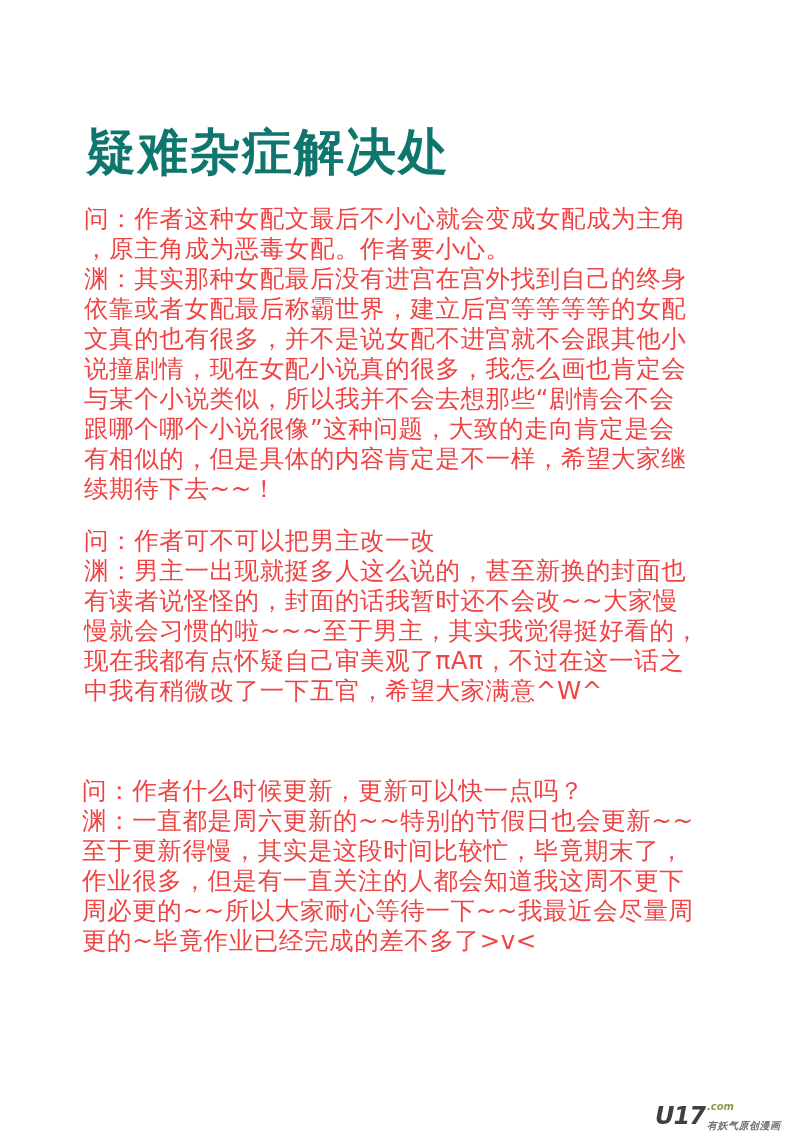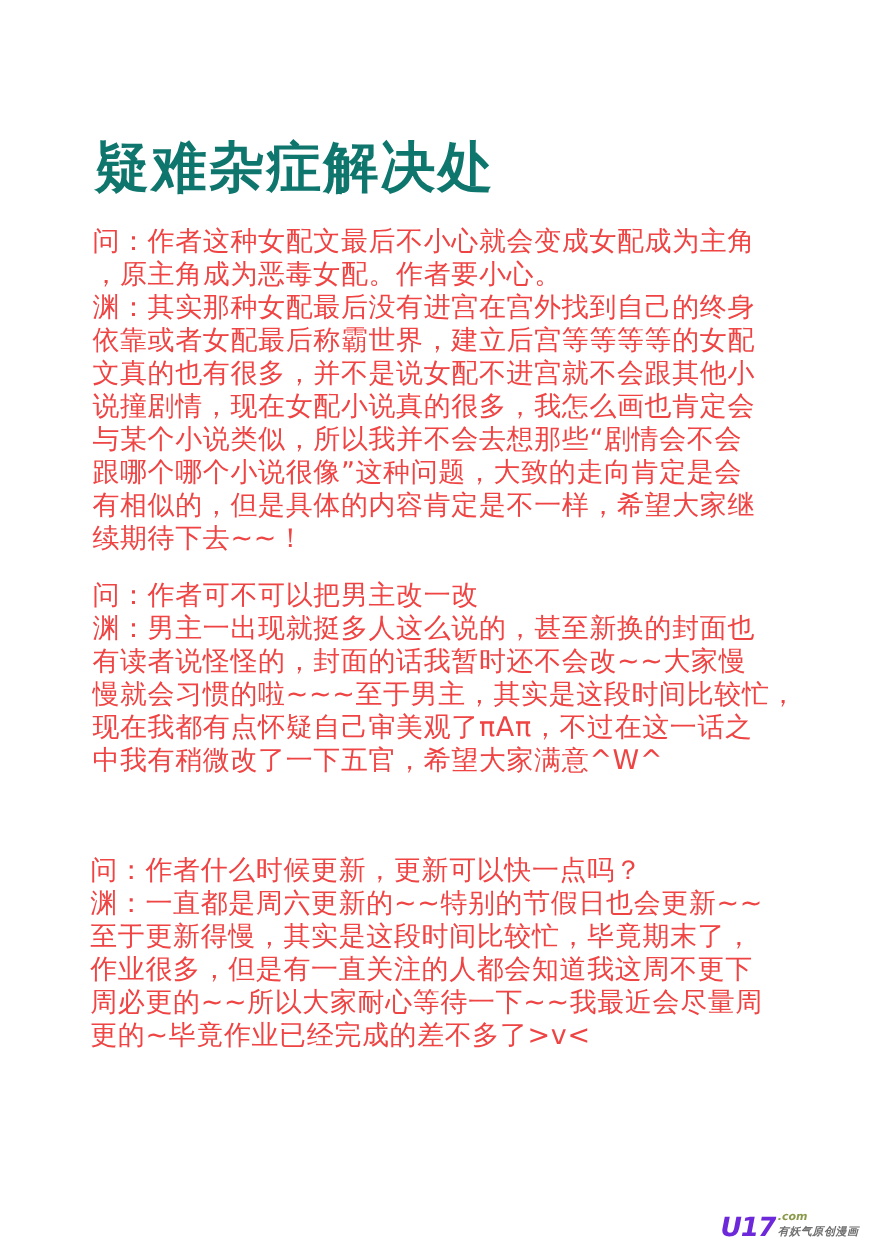--- a/index.html
+++ b/index.html
@@ -106,7 +106,7 @@
   <div class="qa-line">问：作者可不可以把男主改一改</div>
   <div class="qa-line">渊：男主一出现就挺多人这么说的，甚至新换的封面也</div>
   <div class="qa-line">有读者说怪怪的，封面的话我暂时还不会改~~大家慢</div>
-  <div class="qa-line">慢就会习惯的啦~~~至于男主，其实是这段时间比较忙，</div>
+  <div class="qa-line">慢就会习惯的啦~~~至于男主，其实我觉得挺好看的，</div>
   <div class="qa-line">现在我都有点怀疑自己审美观了πAπ，不过在这一话之</div>
   <div class="qa-line">中我有稍微改了一下五官，希望大家满意^W^</div>
 </div>

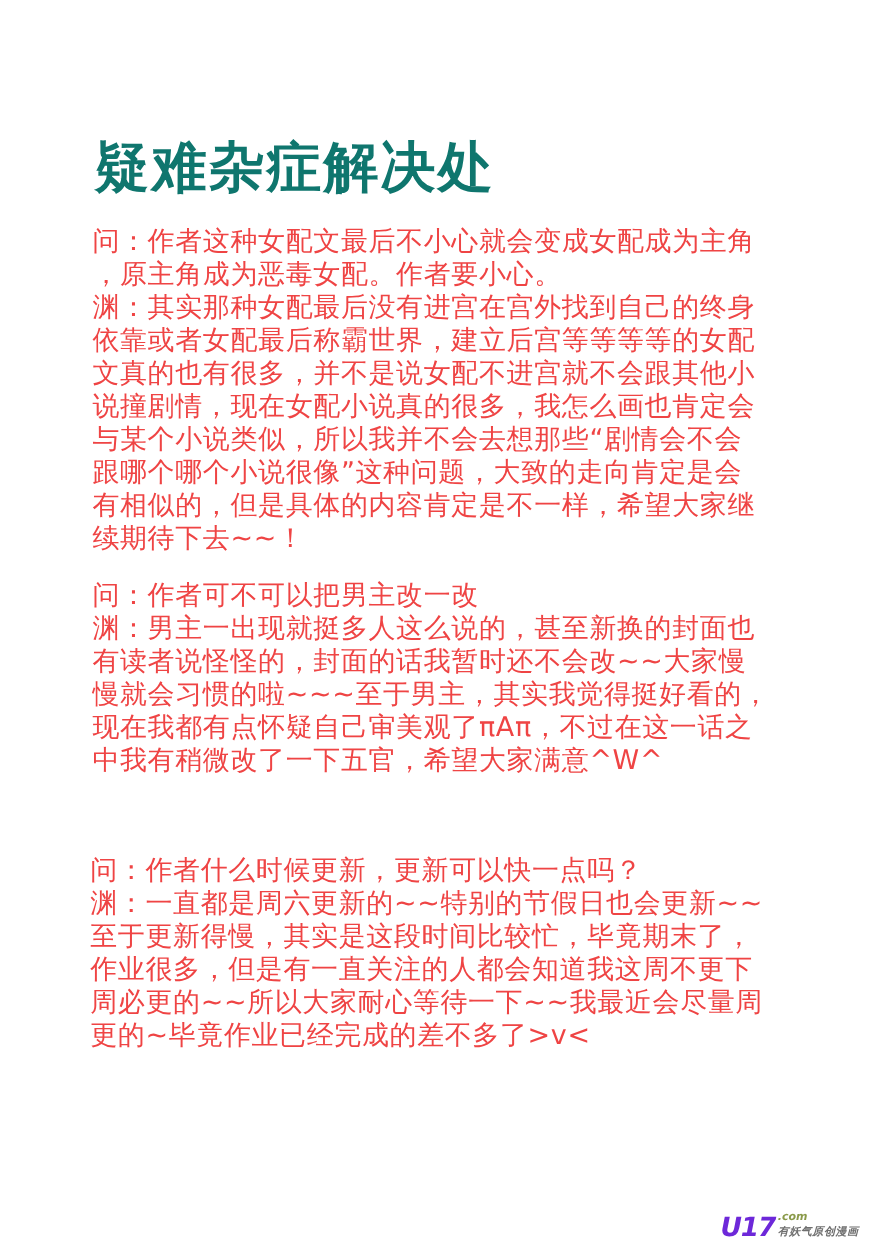--- a/index.html
+++ b/index.html
@@ -58,7 +58,7 @@
       font-style: italic;
       font-size: 24px;
       line-height: 26px;
-      color: #6d28d9;
+      color: #404040;
       letter-spacing: -1px;
     }
     .logo-domain {

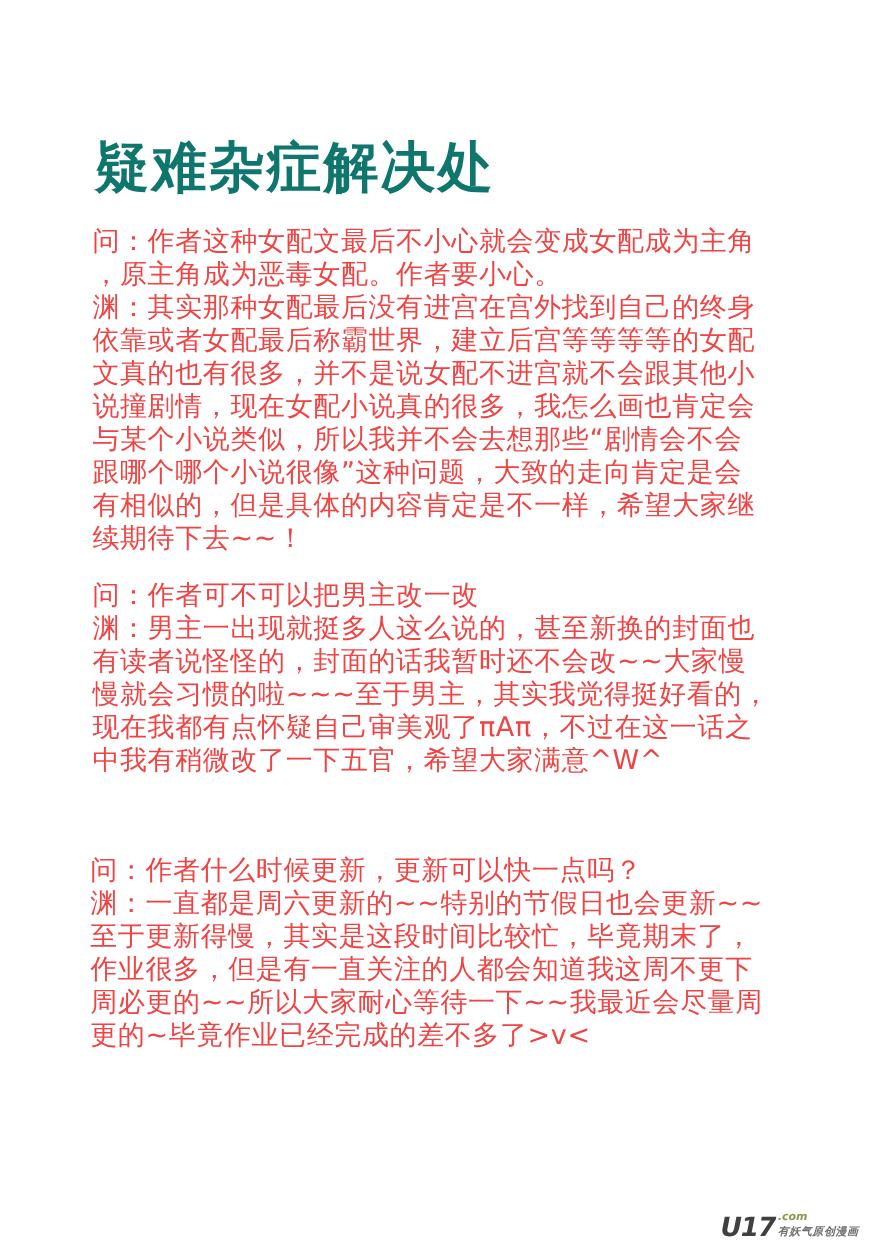--- a/index.html
+++ b/index.html
@@ -74,7 +74,7 @@
     .logo-slogan {
       position: absolute;
       left: 52px;
-      top: 10px;
+      top: 16px;
       font-family: "DejaVu Sans", sans-serif;
       font-weight: bold;
       font-style: italic;

